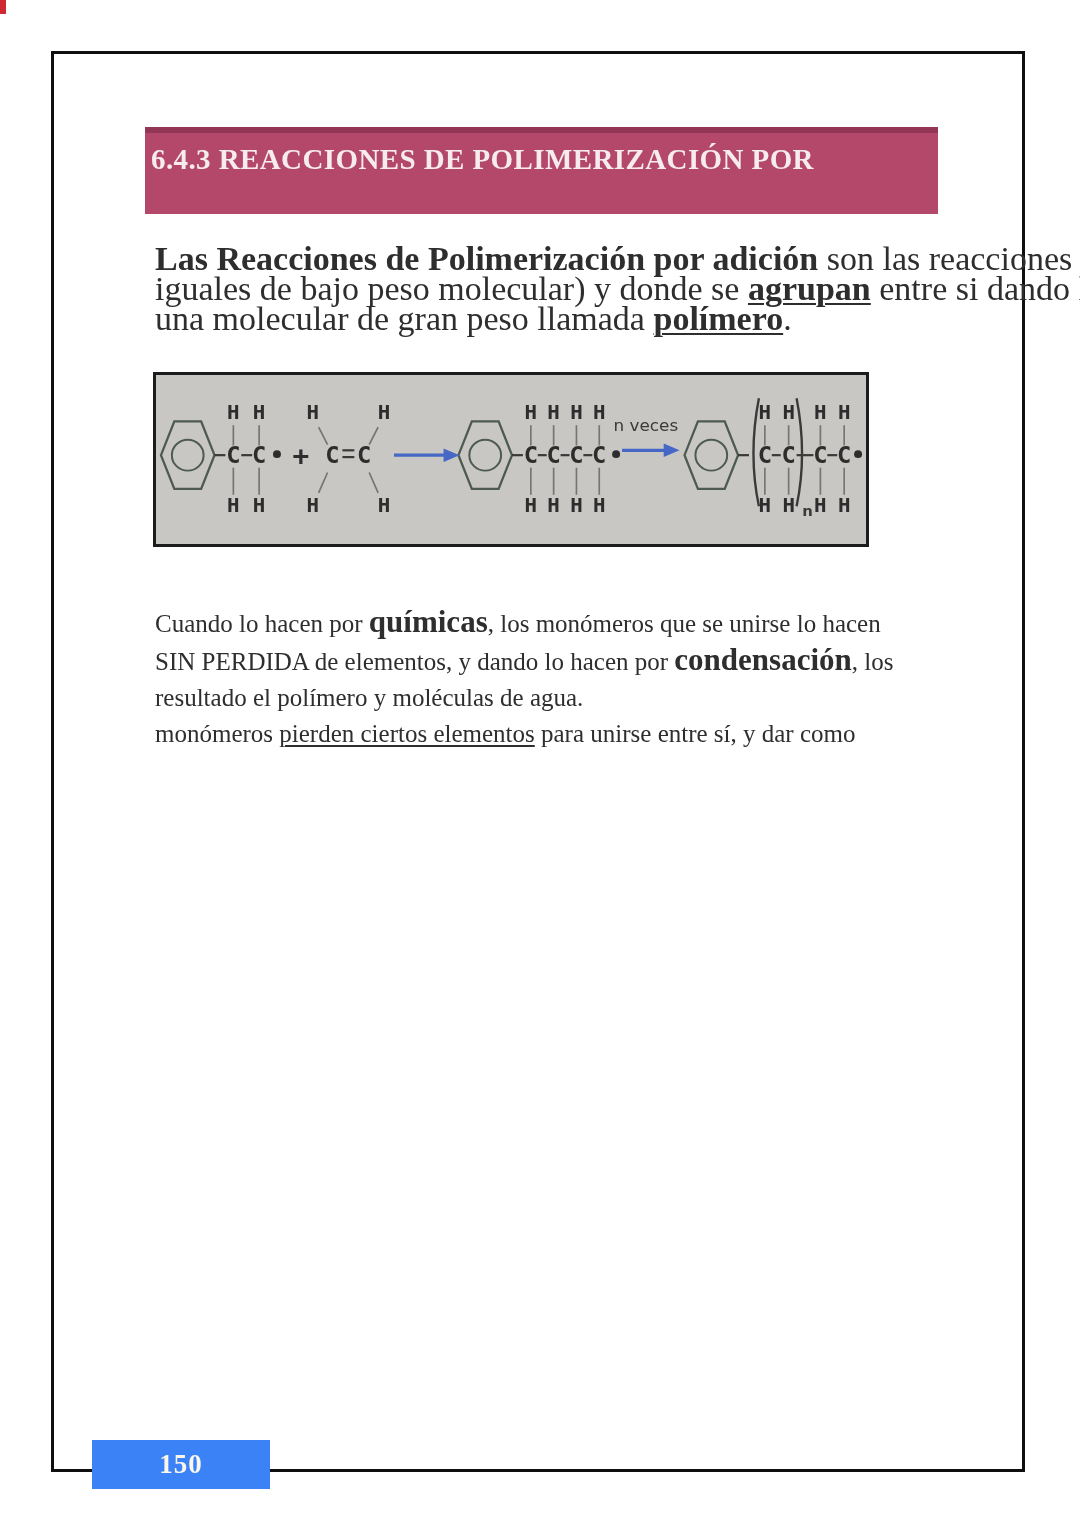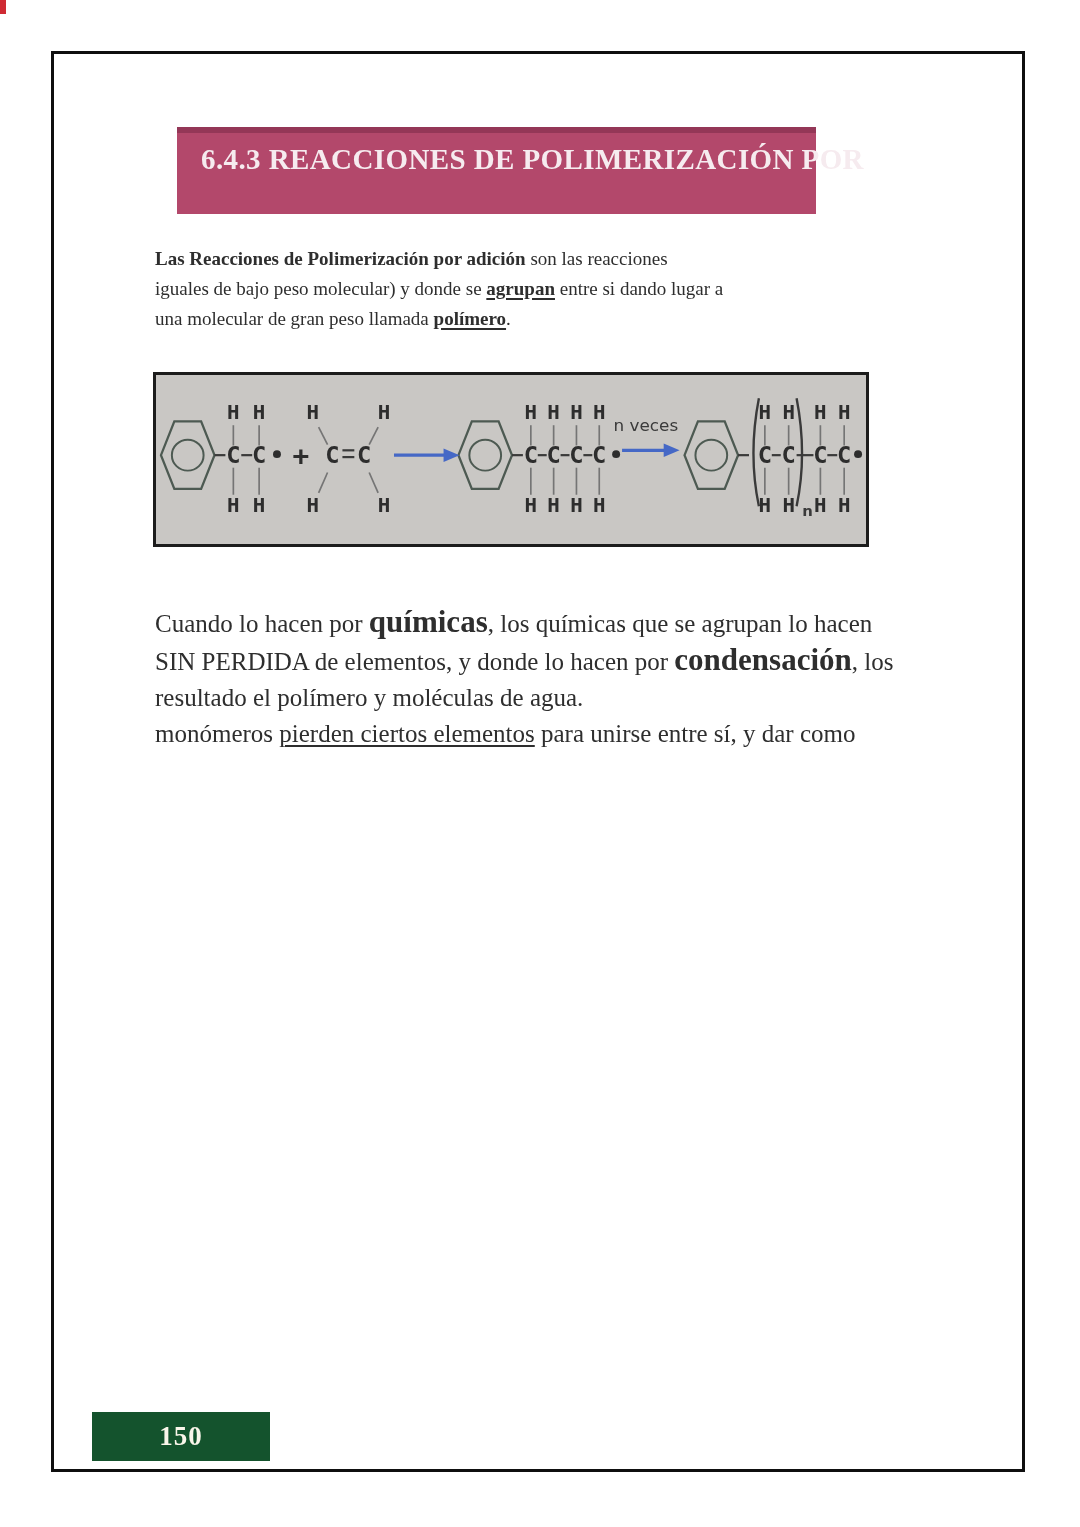--- a/index.html
+++ b/index.html
@@ -8,8 +8,8 @@
   .corner-mark{position:absolute;left:0;top:0;width:6px;height:14px;}
   .page-border{position:absolute;left:51px;top:51px;width:974px;height:1421px;
                border:3px solid #0f0f0f;box-sizing:border-box;}
-  .header-box{position:absolute;left:145px;top:127px;width:639px;height:87px;
-              box-sizing:border-box;padding:8px 10px 0 24px;border-top:6px solid rgba(70,10,35,0.28);margin-left:32px;}
+  .header-box{position:absolute;left:145px;top:127px;width:793px;height:87px;
+              box-sizing:border-box;padding:8px 10px 0 6px;border-top:6px solid rgba(70,10,35,0.28);}
   .header-line{font-family:"Liberation Serif", serif;font-weight:bold;font-size:29px;
                line-height:37px;color:#f6ebef;letter-spacing:0.4px;white-space:pre;}
   .para{position:absolute;color:#2e2e2e;}

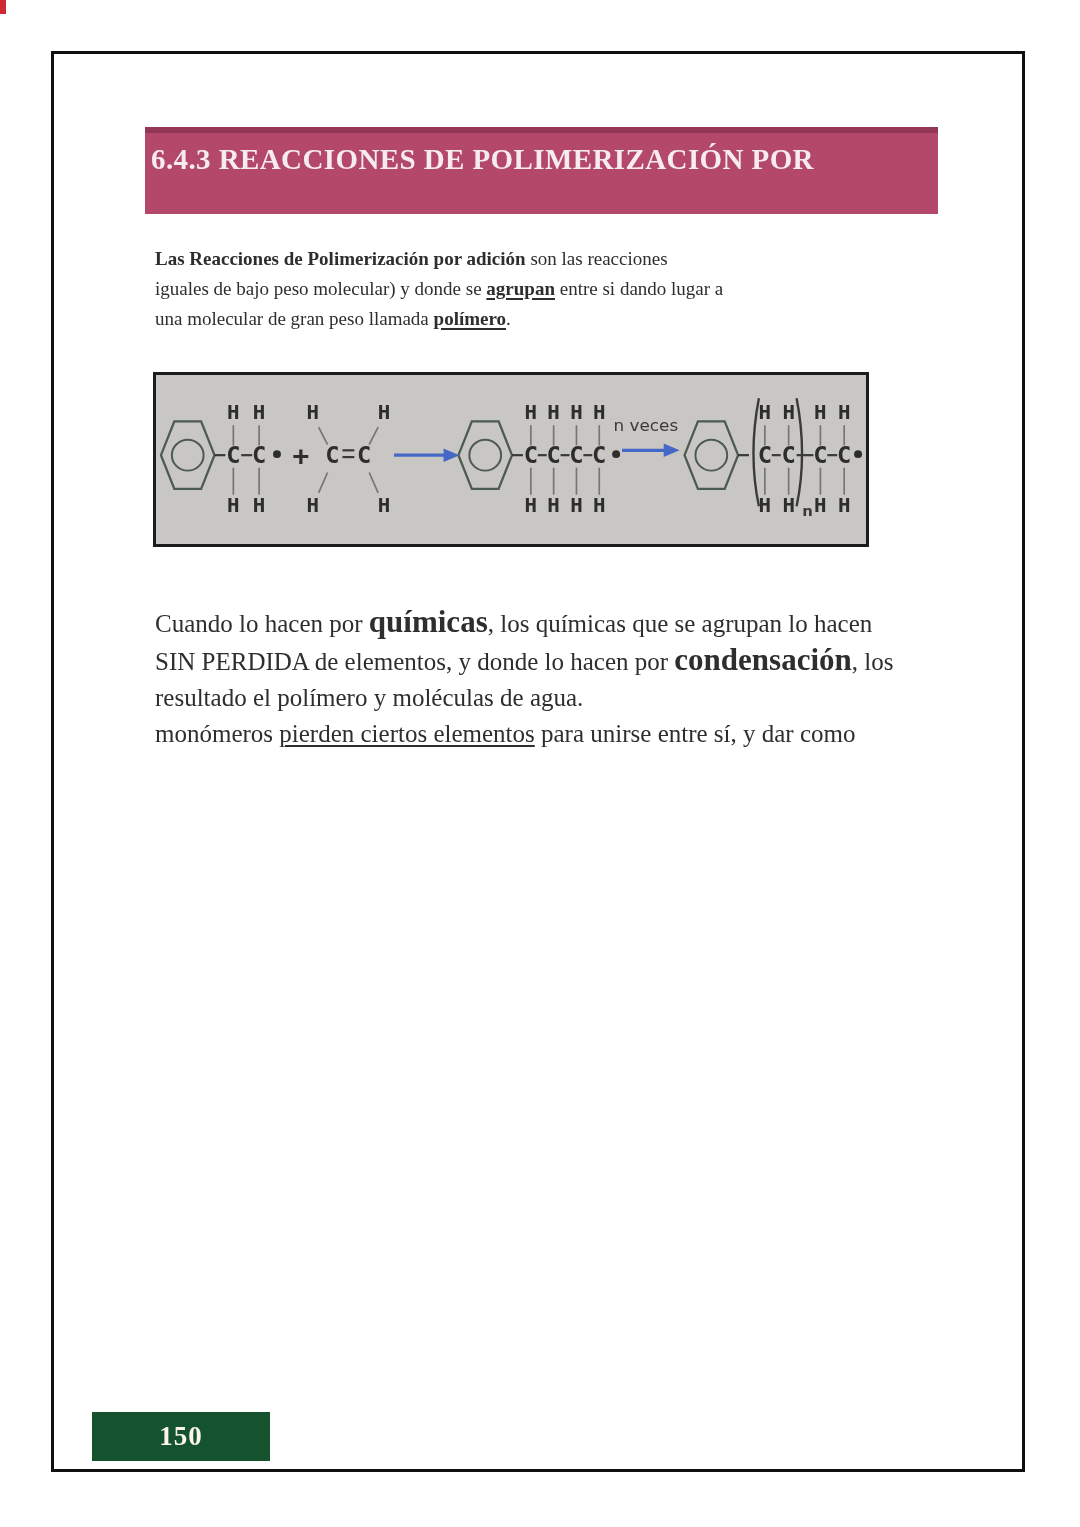--- a/index.html
+++ b/index.html
@@ -14,7 +14,7 @@
                line-height:37px;color:#f6ebef;letter-spacing:0.4px;white-space:pre;}
   .para{position:absolute;color:#2e2e2e;}
   .para .tl{white-space:pre;}
-  .para1{left:155px;top:244px;width:800px;font-size:19px;}
+  .para1{left:155px;top:244px;width:800px;font-size:34px;}
   .para1 .tl{line-height:30px;}
   .para2{left:155px;top:604px;width:830px;font-size:25px;}
   .para2 .tl{line-height:36px;}

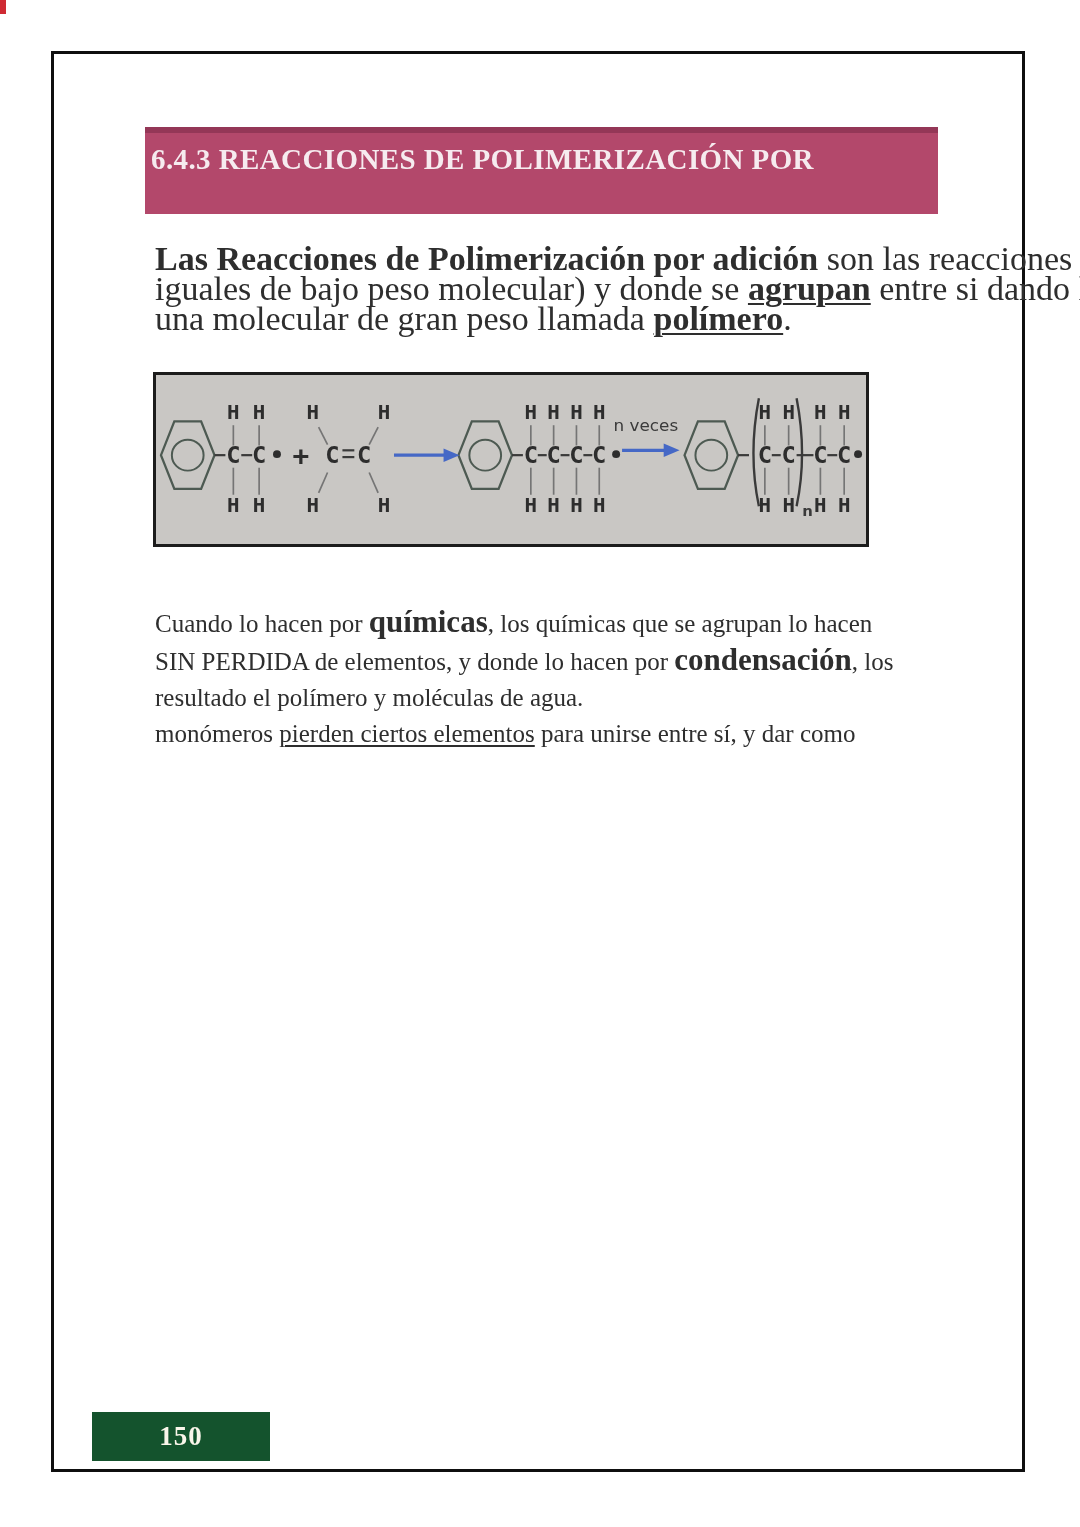--- a/index.html
+++ b/index.html
@@ -141,7 +141,7 @@
   </div>
 
   <div class="para para2">
-      <div class="tl"><span>Cuando lo hacen por </span><span class="seg-b seg-big">químicas</span><span>, los químicas que se agrupan lo hacen</span></div>
+      <div class="tl"><span>Cuando lo hacen por </span><span class="seg-b seg-big">químicas</span><span>, los monómeros que se unirse lo hacen</span></div>
       <div class="tl"><span>SIN PERDIDA de elementos, y donde lo hacen por </span><span class="seg-b seg-big">condensación</span><span>, los</span></div>
       <div class="tl"><span>resultado el polímero y moléculas de agua.</span></div>
       <div class="tl"><span>monómeros </span><span class="seg-u">pierden ciertos elementos</span><span> para unirse entre sí, y dar como</span></div>

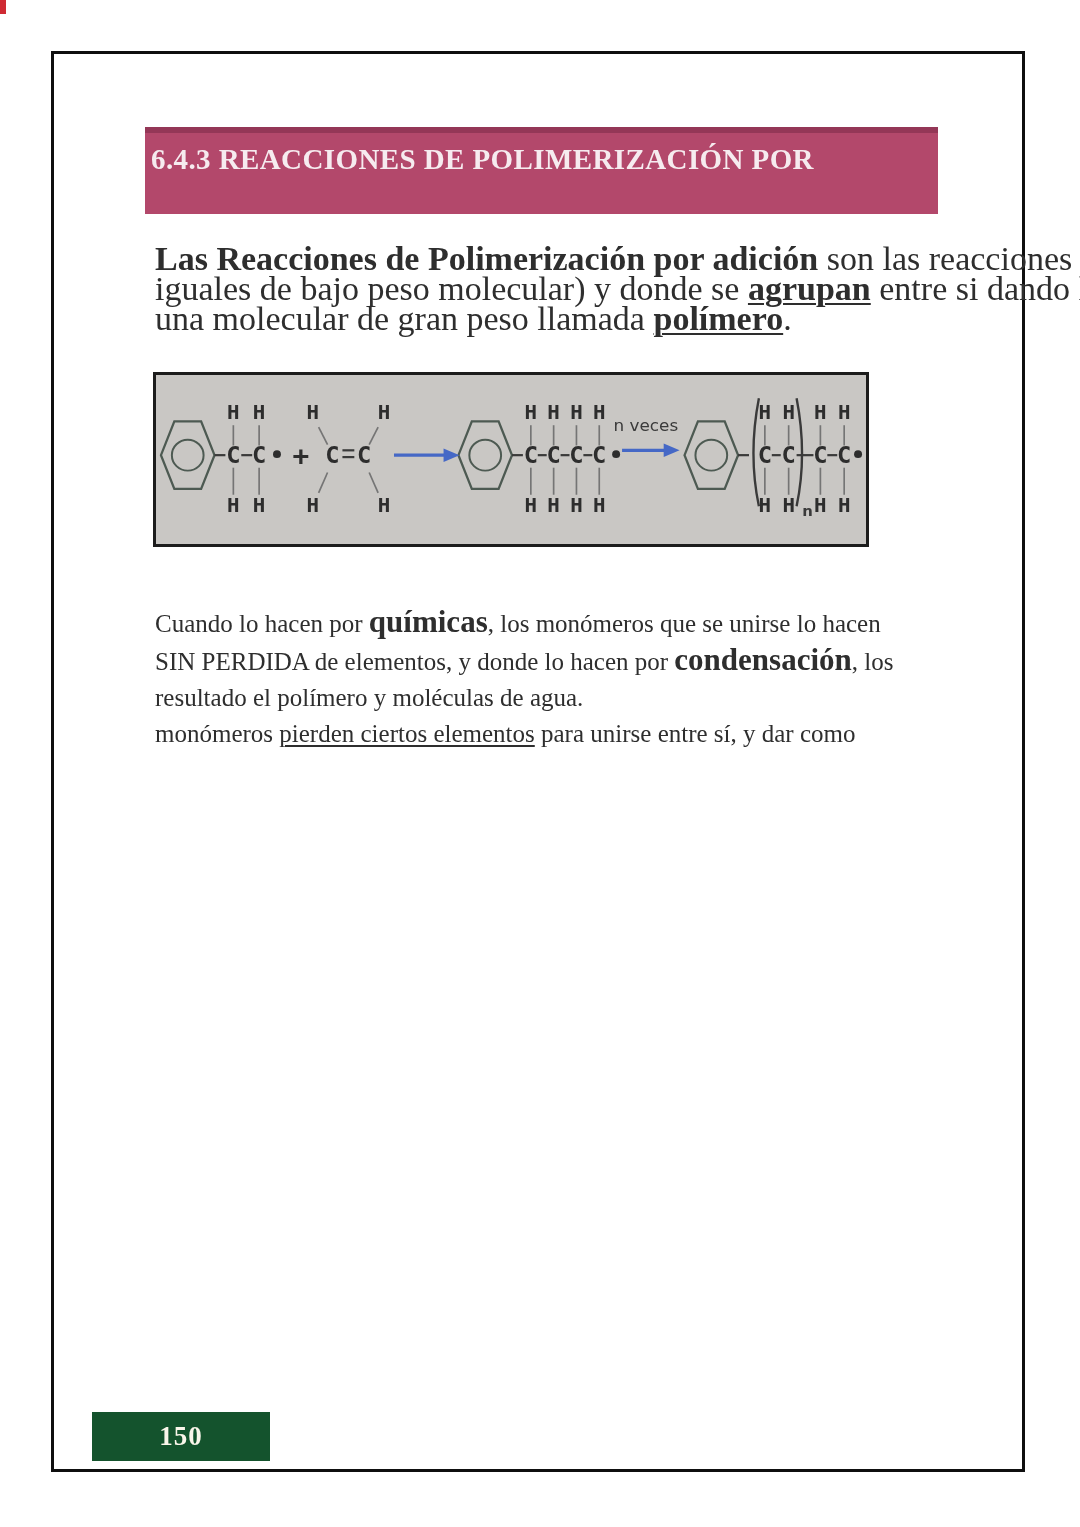--- a/index.html
+++ b/index.html
@@ -142,7 +142,7 @@
 
   <div class="para para2">
       <div class="tl"><span>Cuando lo hacen por </span><span class="seg-b seg-big">químicas</span><span>, los monómeros que se unirse lo hacen</span></div>
-      <div class="tl"><span>SIN PERDIDA de elementos, y donde lo hacen por </span><span class="seg-b seg-big">condensación</span><span>, los</span></div>
+      <div class="tl"><span>SIN PERDIDA de elementos, y dando lo hacen por </span><span class="seg-b seg-big">condensación</span><span>, los</span></div>
       <div class="tl"><span>resultado el polímero y moléculas de agua.</span></div>
       <div class="tl"><span>monómeros </span><span class="seg-u">pierden ciertos elementos</span><span> para unirse entre sí, y dar como</span></div>
     </div>

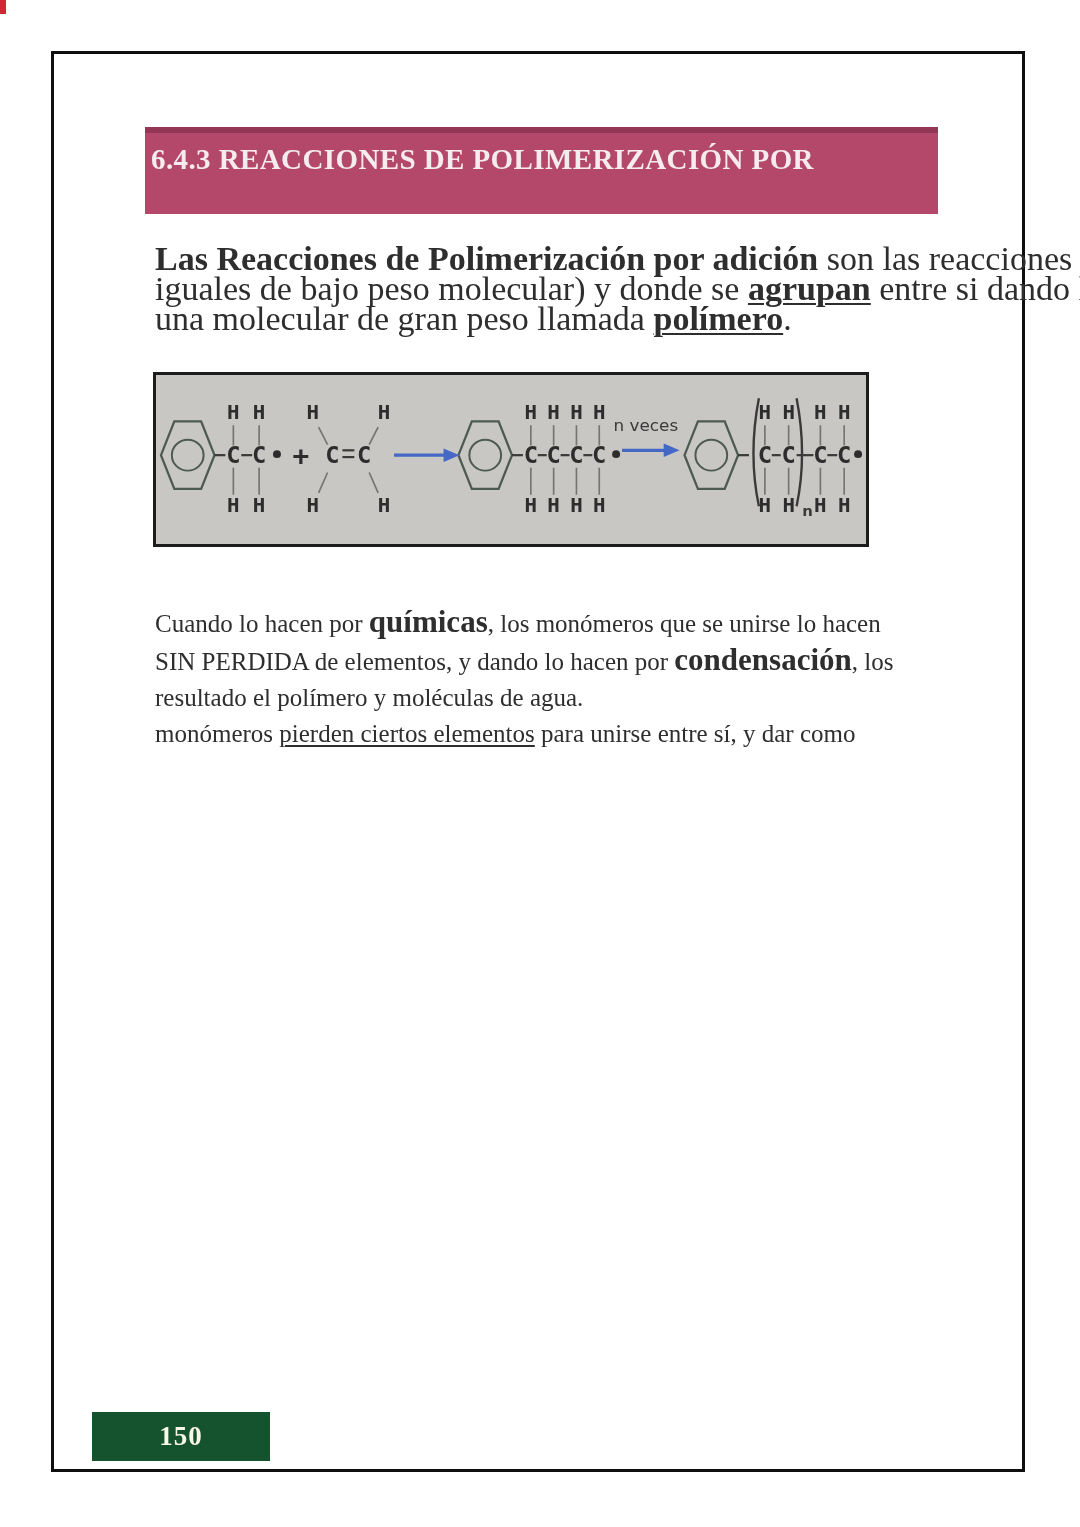--- a/index.html
+++ b/index.html
@@ -147,7 +147,7 @@
       <div class="tl"><span>monómeros </span><span class="seg-u">pierden ciertos elementos</span><span> para unirse entre sí, y dar como</span></div>
     </div>
 
-  <div class="page-number" style="background-color: #14532d;">
+  <div class="page-number" style="background-color: #3b82f6; margin-top: 28px;">
     <span>150</span>
   </div>
 </div>

